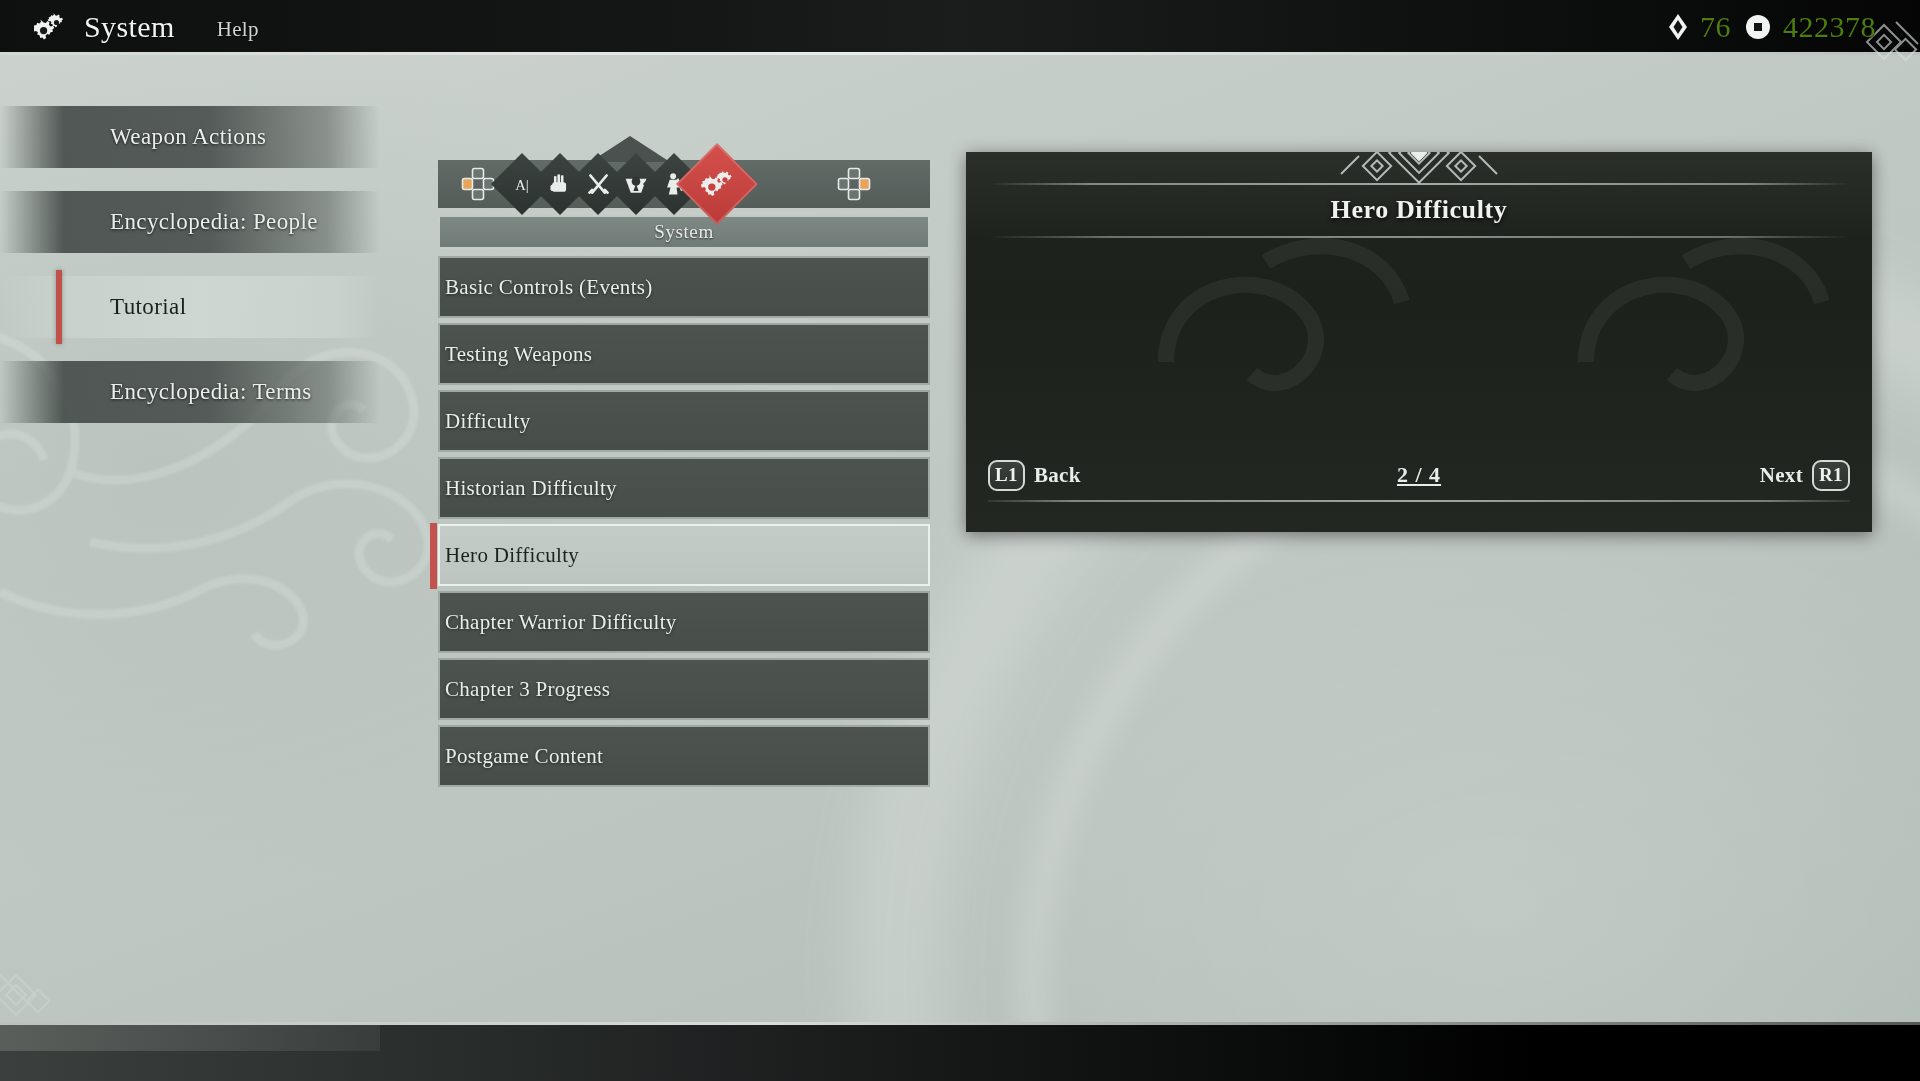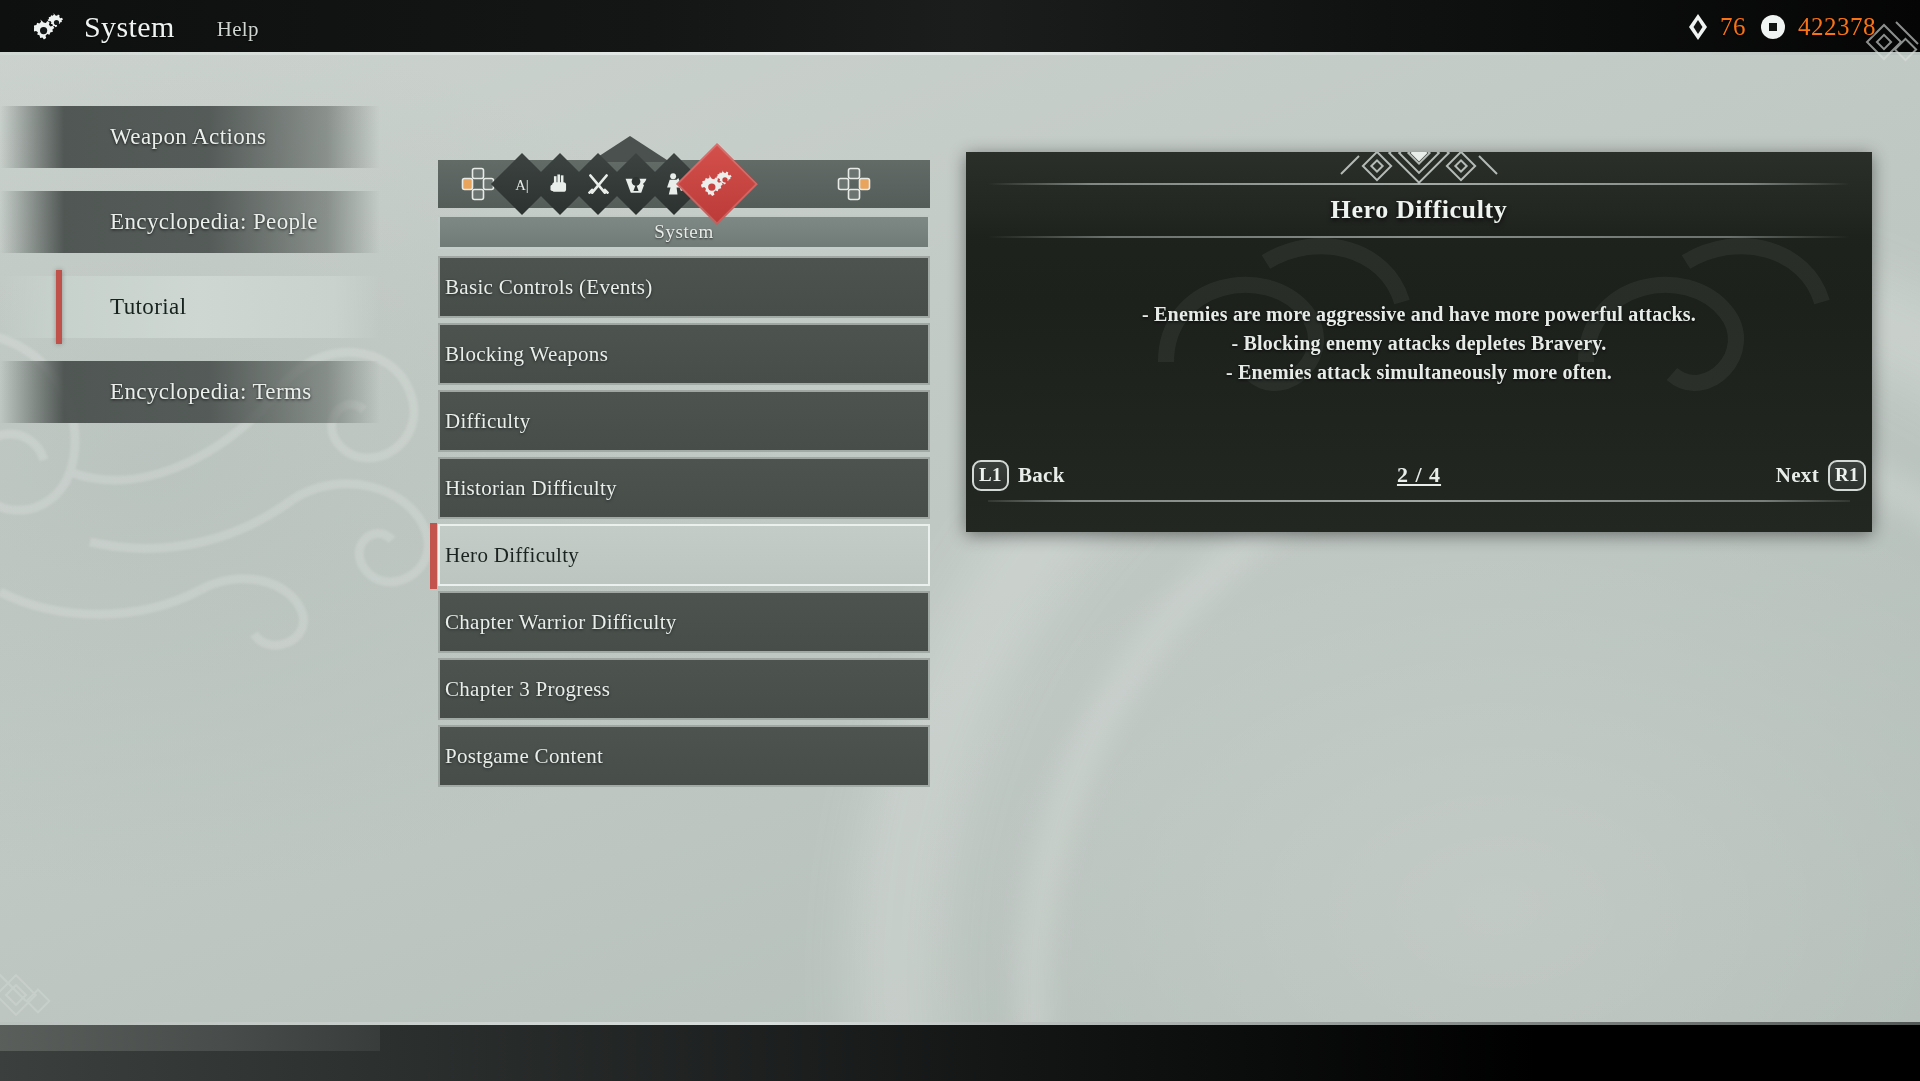--- a/index.html
+++ b/index.html
@@ -93,7 +93,7 @@
   }
   .hud-stat { display:flex; align-items:center; gap:12px; }
   .hud-stat .val {
-    font-size:25px; color:#f97316; letter-spacing:.5px;
+    font-size:30px; color:#4d7c0f; letter-spacing:.5px;
     text-shadow:0 1px 2px rgba(0,0,0,.9);
   }
   .gem-icon { width:20px; height:26px; }

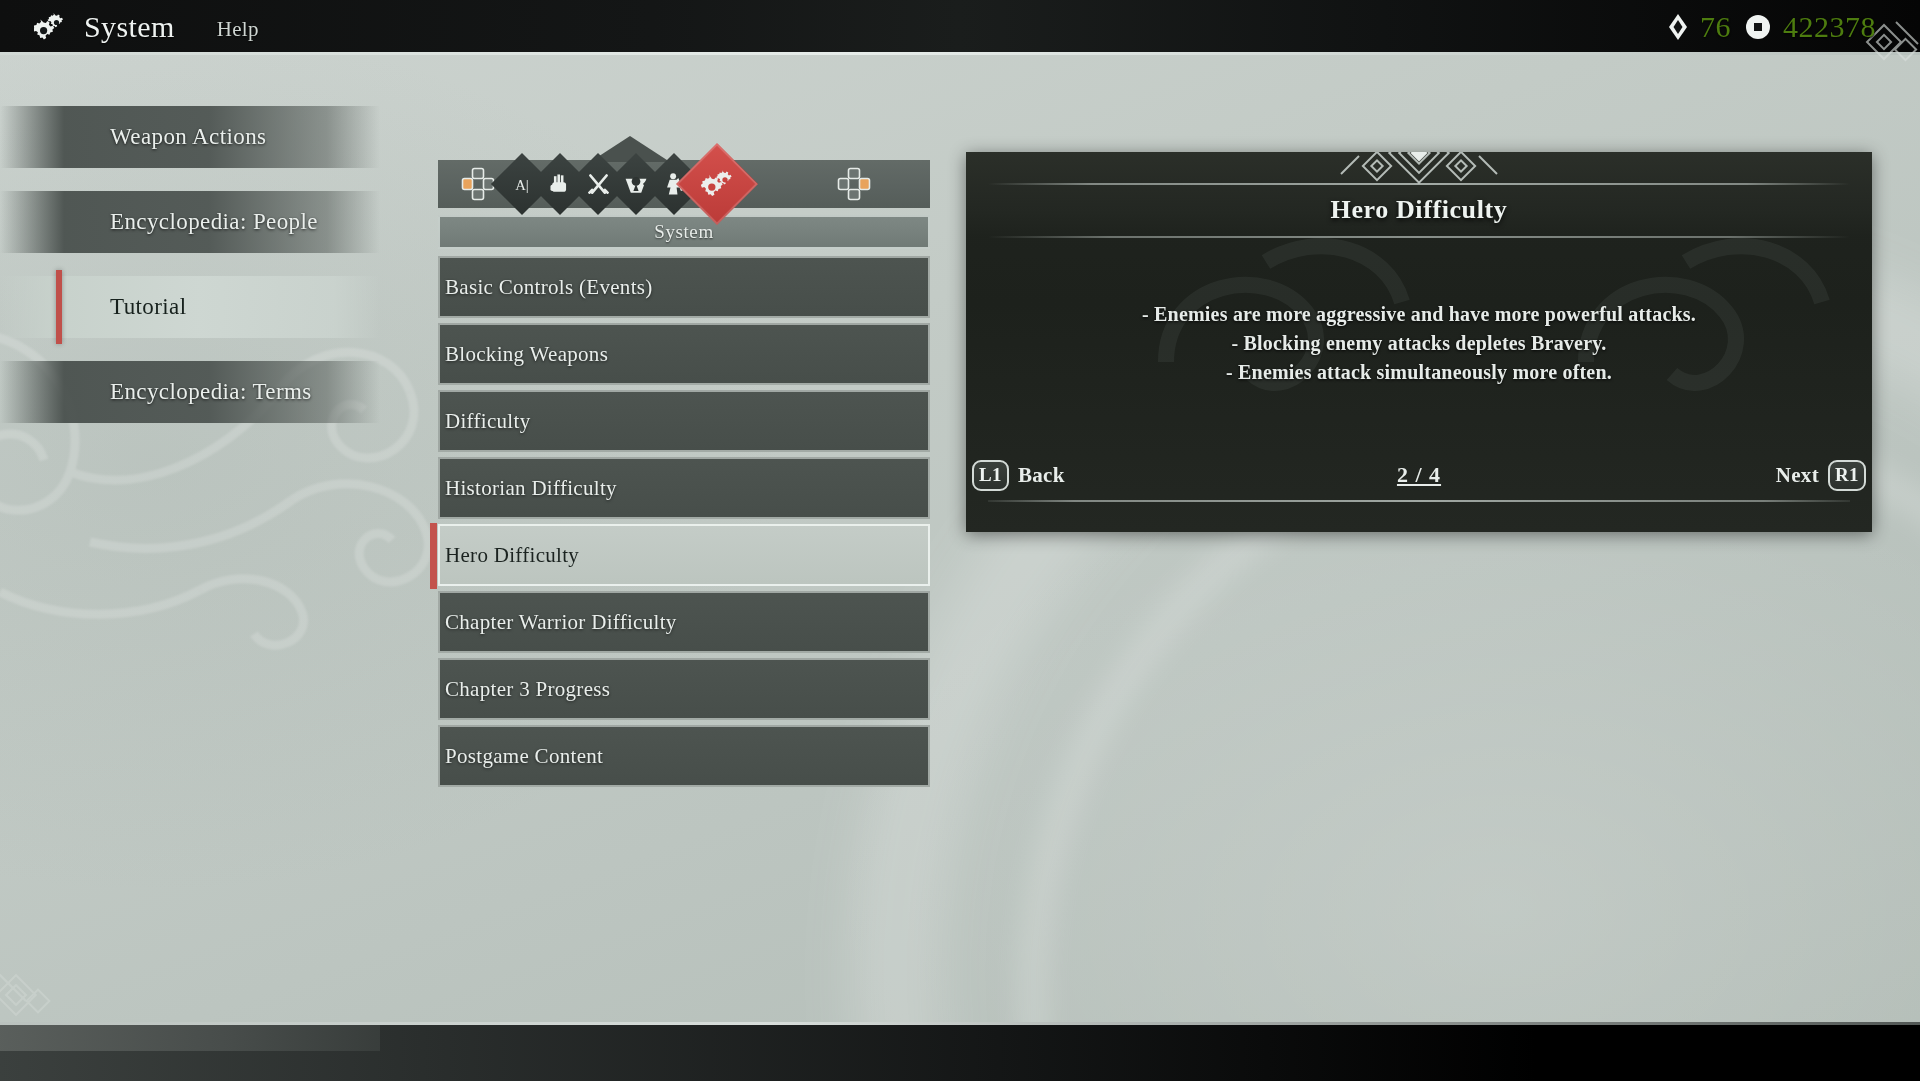--- a/index.html
+++ b/index.html
@@ -518,11 +518,6 @@
       <span class="detail-title">Hero Difficulty</span>
     </div>
 
-    <div class="detail-body">
-      <div class="detail-line">- Enemies are more aggressive and have more powerful attacks.</div>
-      <div class="detail-line">- Blocking enemy attacks depletes Bravery.</div>
-      <div class="detail-line">- Enemies attack simultaneously more often.</div>
-    </div>
 
     <div class="detail-footer">
       <div class="foot-left">

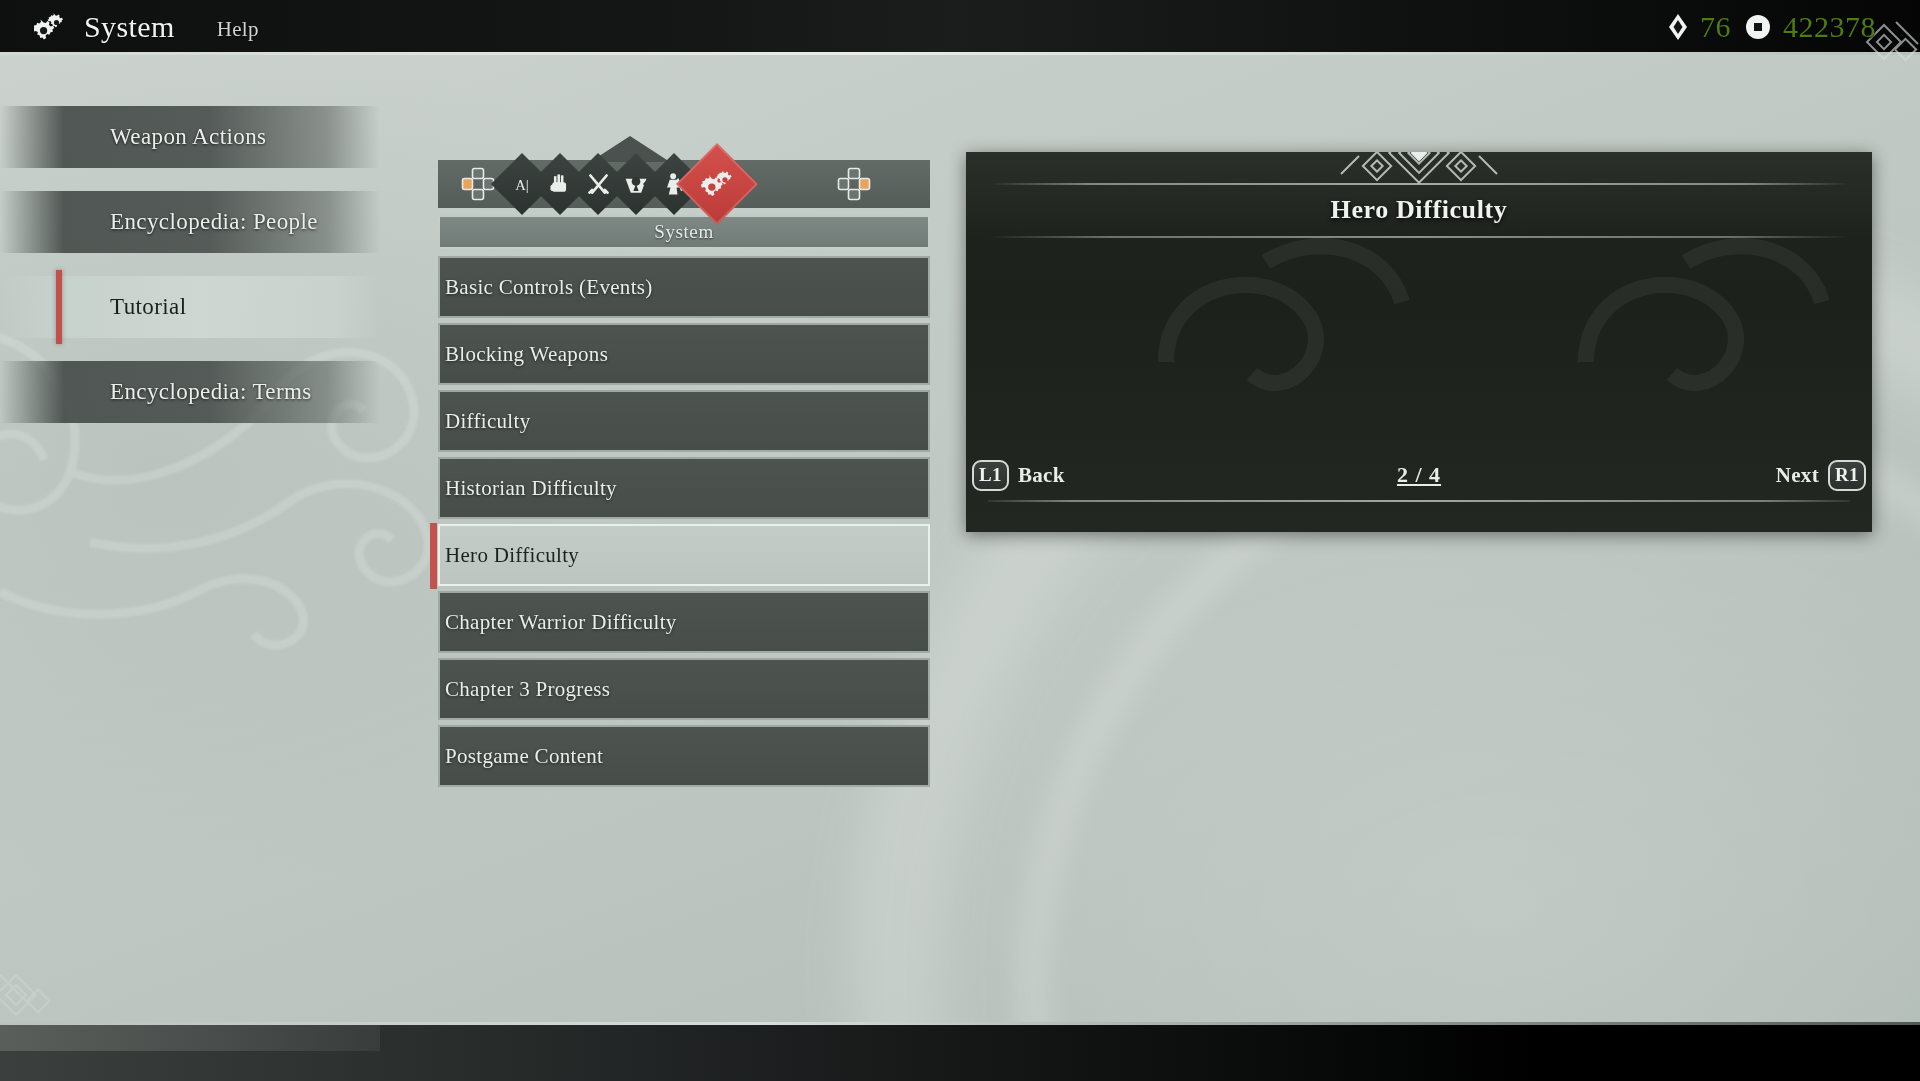--- a/index.html
+++ b/index.html
@@ -461,7 +461,7 @@
         <span>Basic Controls (Events)</span>
       </div>
       <div class="list-row">
-        <span>Blocking Weapons</span>
+        <span>Testing Weapons</span>
       </div>
       <div class="list-row">
         <span>Difficulty</span>

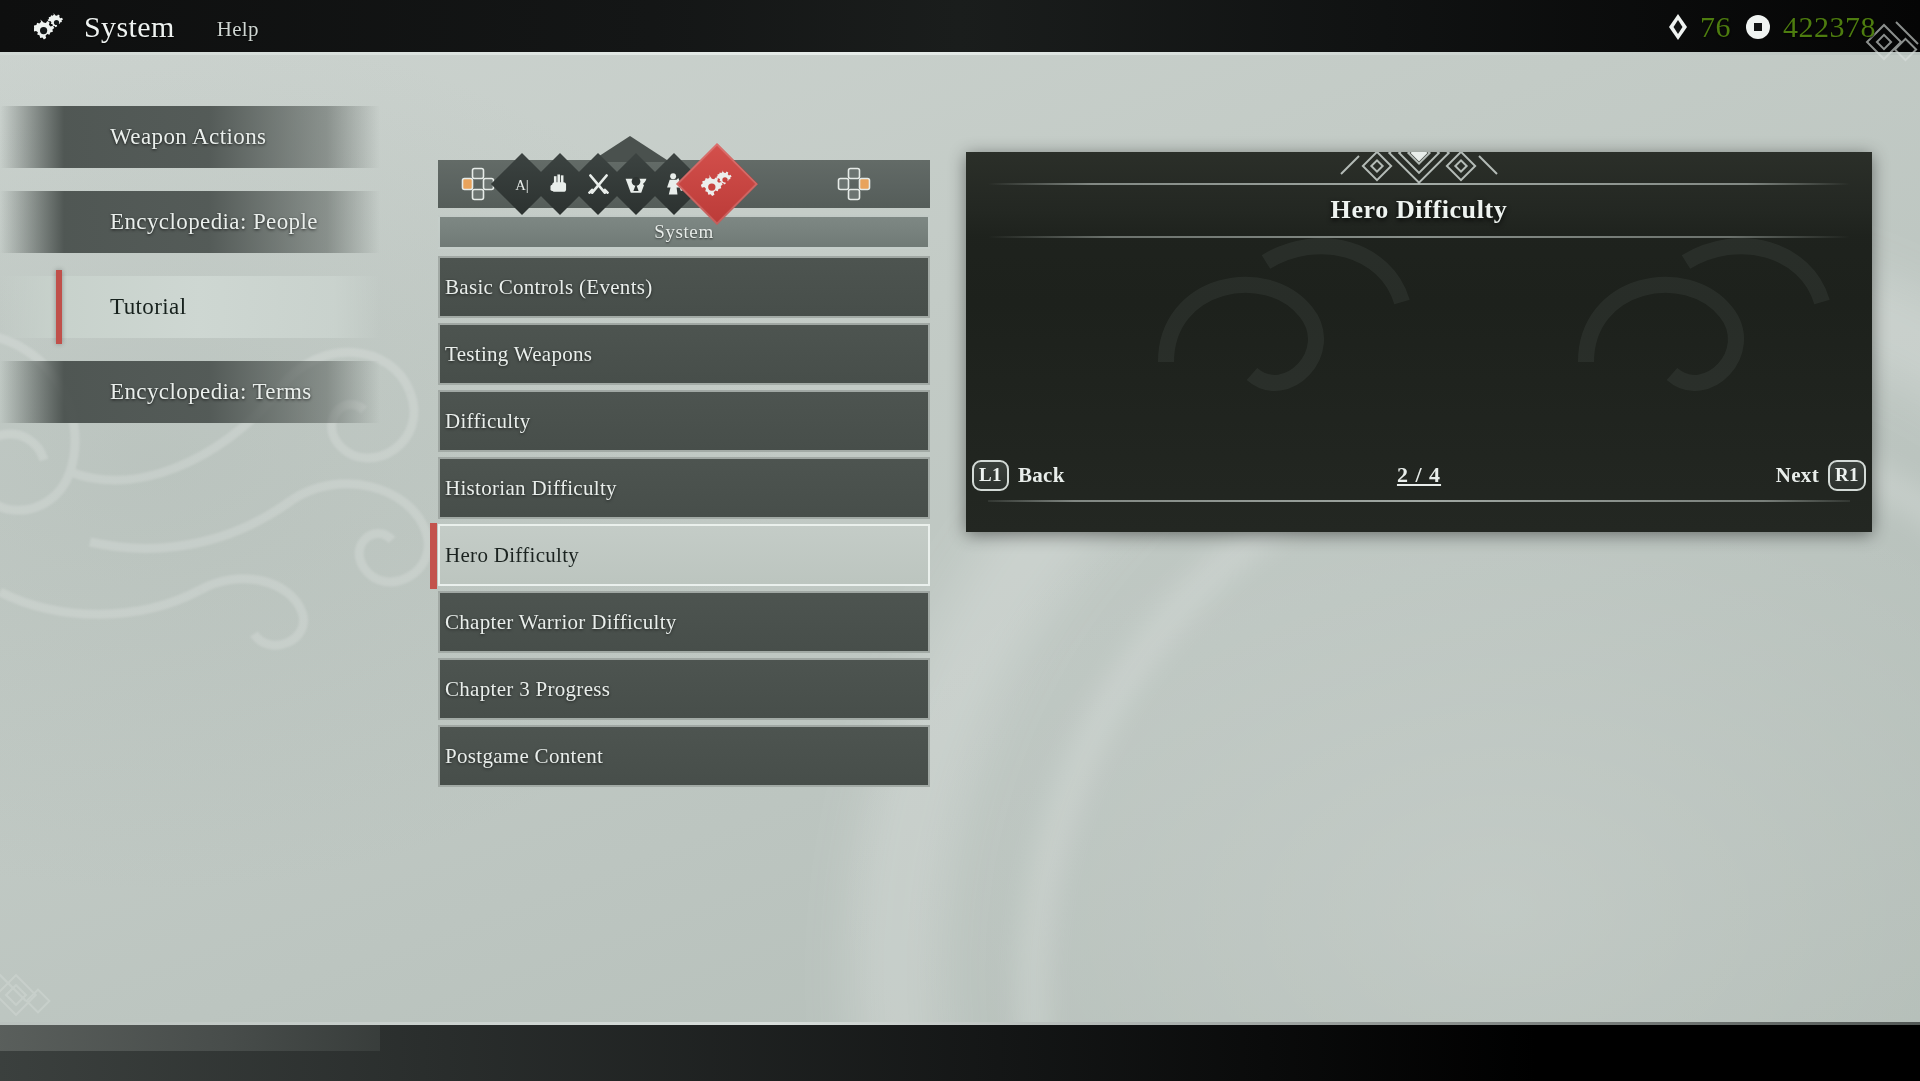--- a/index.html
+++ b/index.html
@@ -224,7 +224,7 @@
   }
   .detail-footer {
     position:absolute; left:0; right:0; bottom:34px; height:46px; z-index:2;
-    display:flex; align-items:center; padding:0 6px;
+    display:flex; align-items:center; padding:0 22px;
   }
   .detail-footer:after{
     content:""; position:absolute; left:22px; right:22px; bottom:-4px; height:2px;

